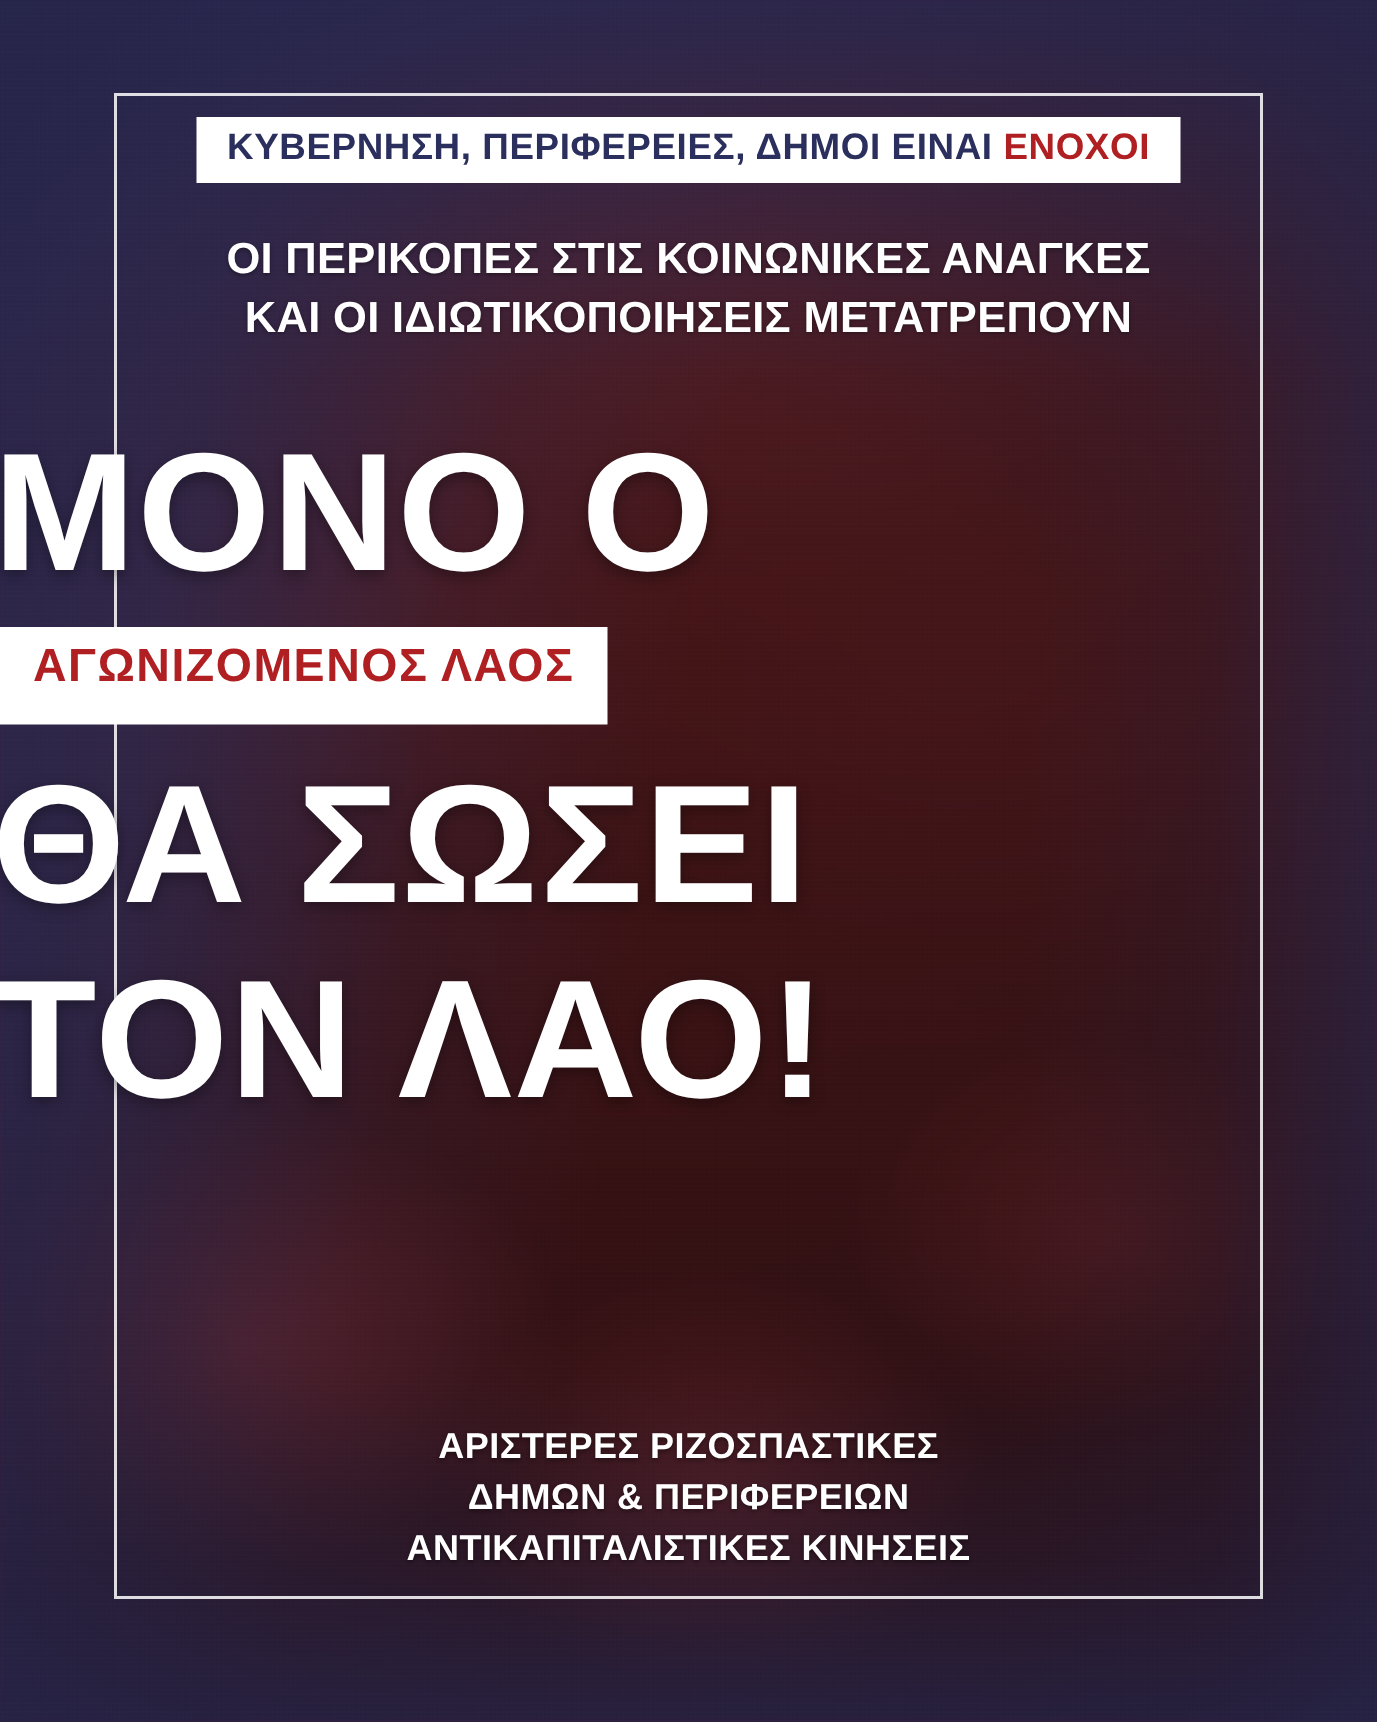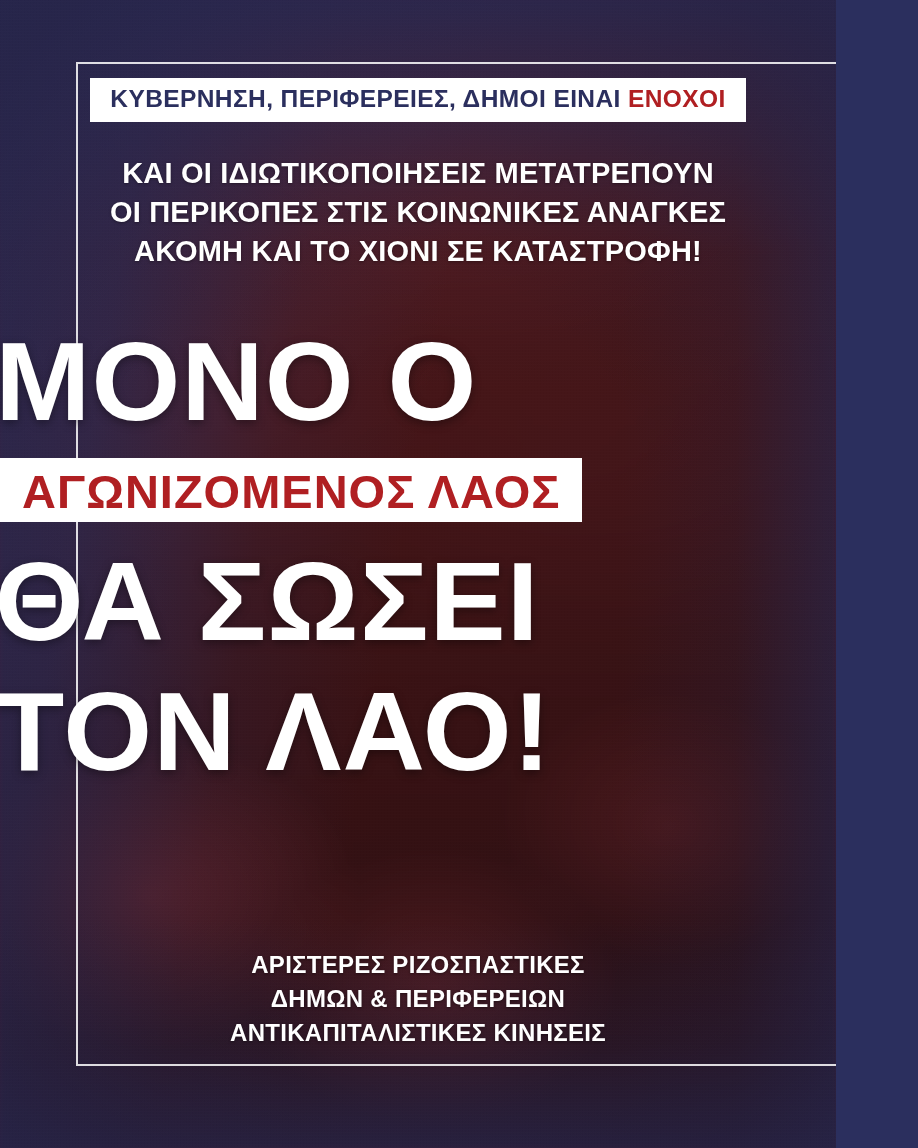--- a/index.html
+++ b/index.html
@@ -16,7 +16,7 @@
 
   #poster {
     position: relative;
-    width: 836px;
+    width: 918px;
     height: 1148px;
     overflow: hidden;
     background: #b01f22;

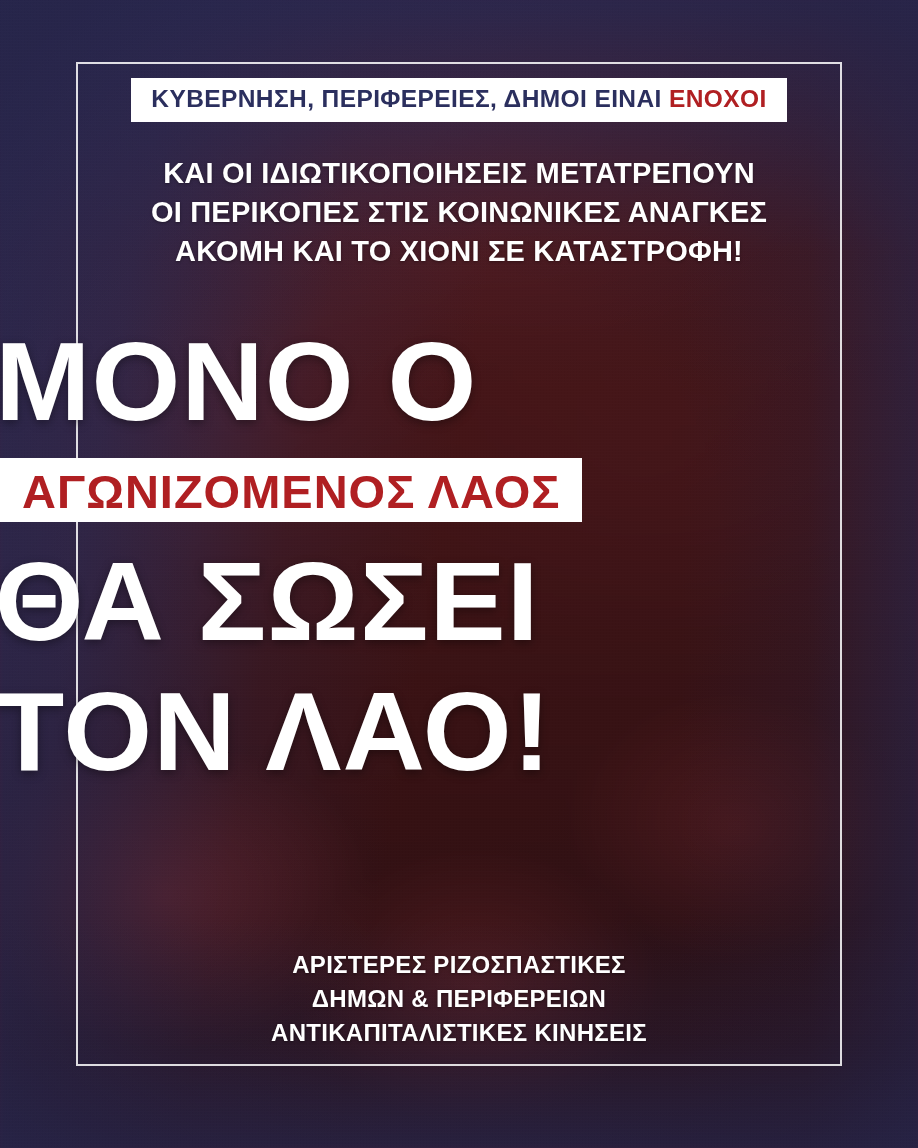--- a/index.html
+++ b/index.html
@@ -180,8 +180,8 @@
     </div>
 
     <div class="subhead">
+      <div>ΟΙ ΠΕΡΙΚΟΠΕΣ ΣΤΙΣ ΚΟΙΝΩΝΙΚΕΣ ΑΝΑΓΚΕΣ</div>
       <div>ΚΑΙ ΟΙ ΙΔΙΩΤΙΚΟΠΟΙΗΣΕΙΣ ΜΕΤΑΤΡΕΠΟΥΝ</div>
-      <div>ΟΙ ΠΕΡΙΚΟΠΕΣ ΣΤΙΣ ΚΟΙΝΩΝΙΚΕΣ ΑΝΑΓΚΕΣ</div>
       <div>ΑΚΟΜΗ ΚΑΙ ΤΟ ΧΙΟΝΙ ΣΕ ΚΑΤΑΣΤΡΟΦΗ!</div>
     </div>
 

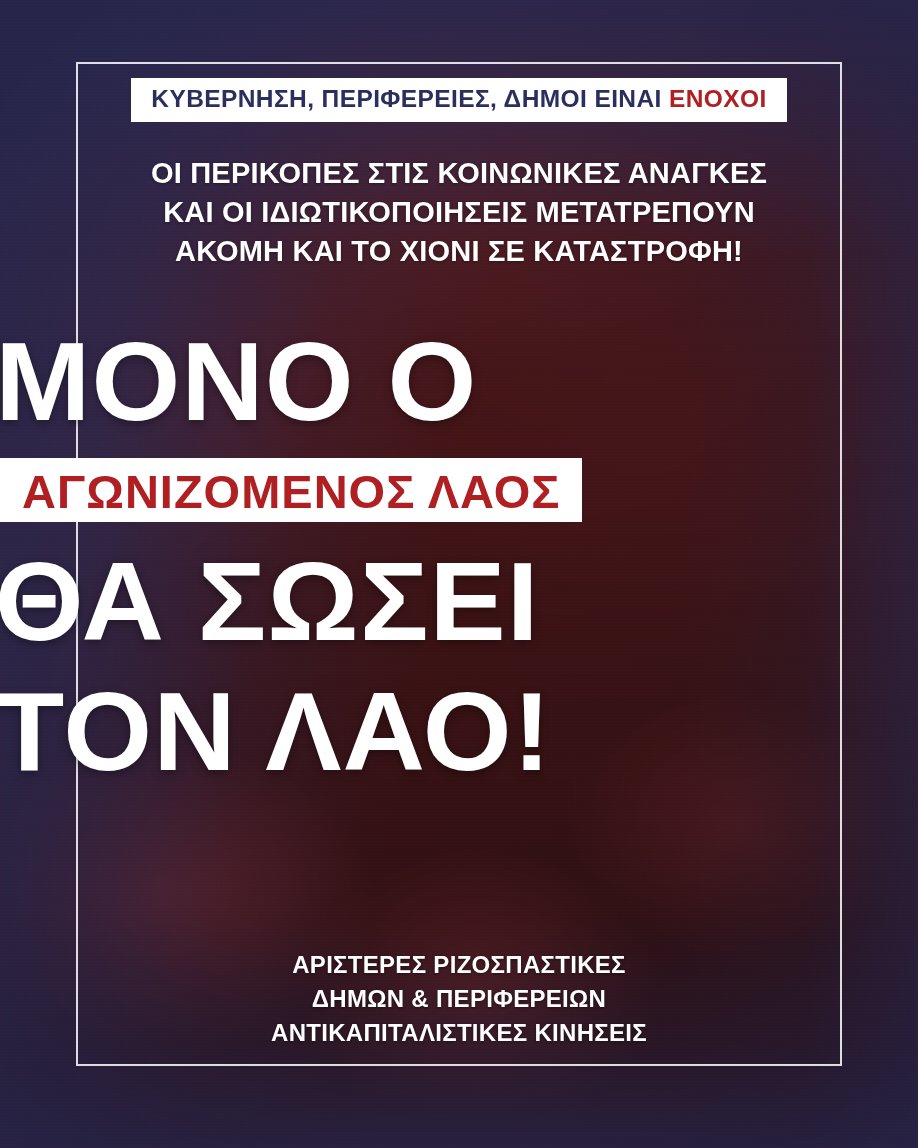--- a/index.html
+++ b/index.html
@@ -182,7 +182,6 @@
     <div class="subhead">
       <div>ΟΙ ΠΕΡΙΚΟΠΕΣ ΣΤΙΣ ΚΟΙΝΩΝΙΚΕΣ ΑΝΑΓΚΕΣ</div>
       <div>ΚΑΙ ΟΙ ΙΔΙΩΤΙΚΟΠΟΙΗΣΕΙΣ ΜΕΤΑΤΡΕΠΟΥΝ</div>
-      <div>ΑΚΟΜΗ ΚΑΙ ΤΟ ΧΙΟΝΙ ΣΕ ΚΑΤΑΣΤΡΟΦΗ!</div>
     </div>
 
     <div class="headline">

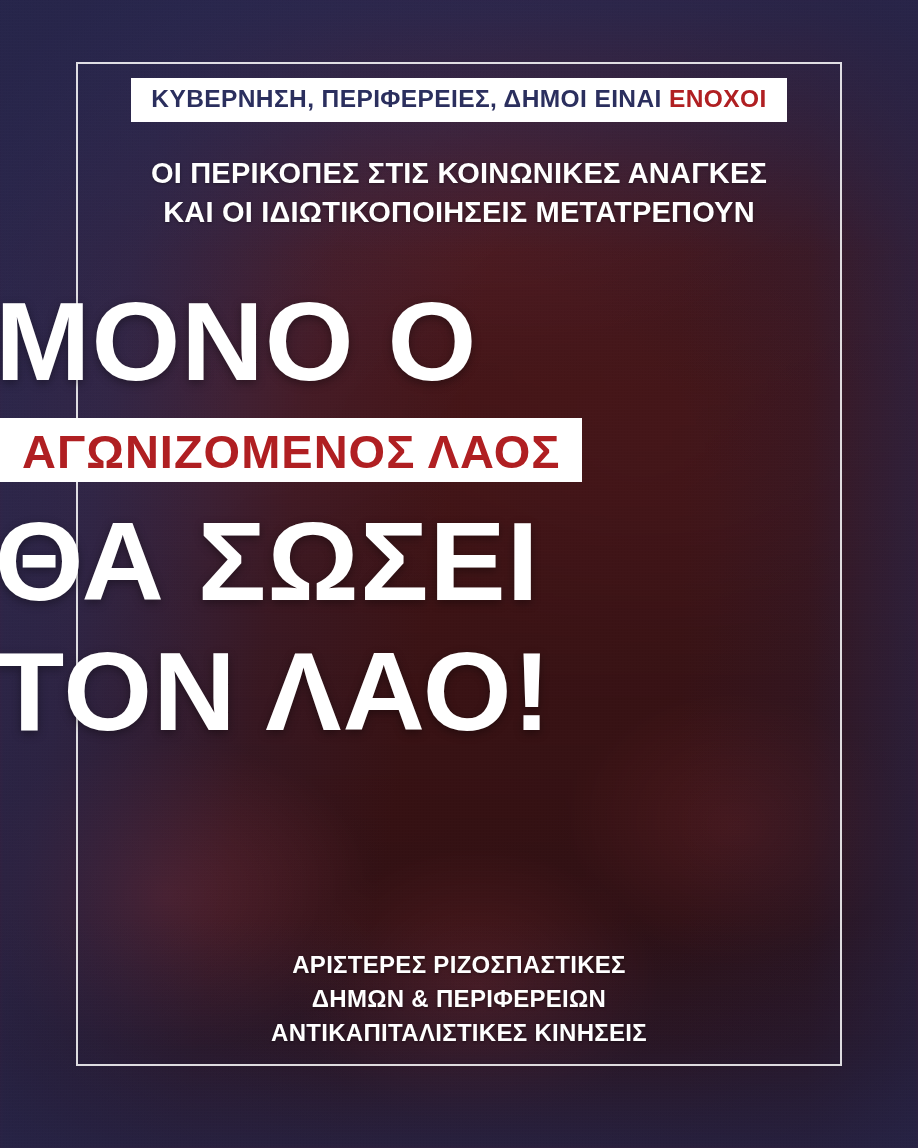--- a/index.html
+++ b/index.html
@@ -138,10 +138,10 @@
     background: #ffffff;
     color: #b01f22;
     font-weight: bold;
-    font-size: 47px;
+    font-size: 31px;
     letter-spacing: 1px;
     line-height: 1;
-    padding: 10px 22px 7px 22px;
+    padding: 10px 22px 24px 22px;
     white-space: nowrap;
   }
 

